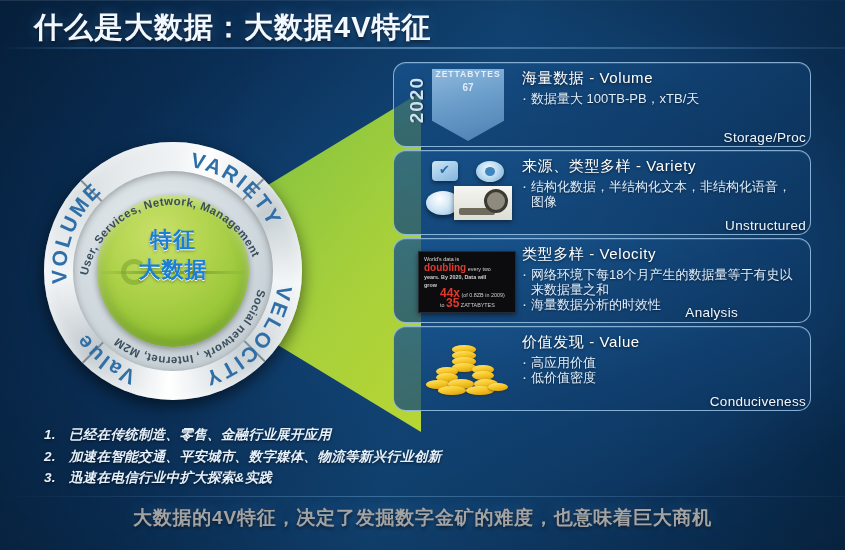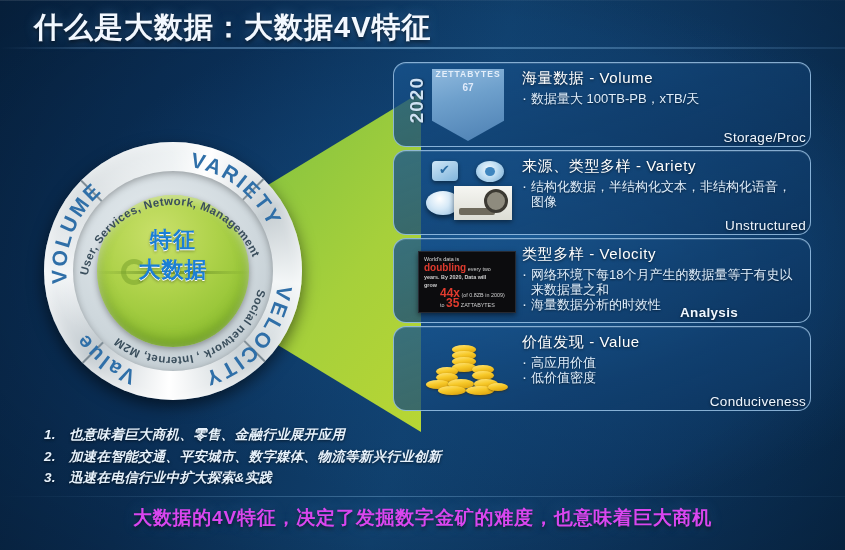--- a/index.html
+++ b/index.html
@@ -145,7 +145,7 @@
     color:#f0f7ff; font-size:13.5px; letter-spacing:0.3px;
     text-shadow:0 1px 3px rgba(0,0,0,0.6);
   }
-  .panel-tag.mid { bottom:2px; right:72px;font-weight:bold; }
+  .panel-tag.mid { bottom:2px; right:72px; }
 
   
   .vol-year {

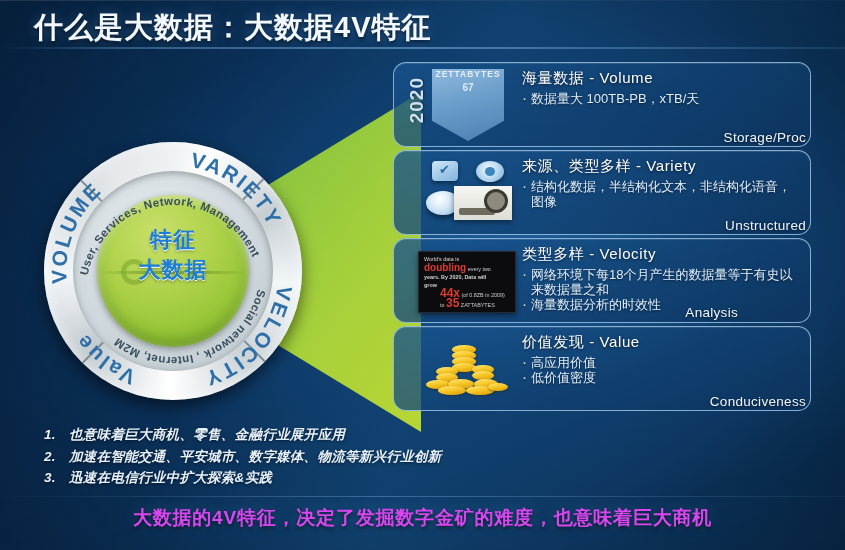--- a/index.html
+++ b/index.html
@@ -428,7 +428,7 @@
 <div id="list">
   <div class="li">
     <span class="li-n">1.</span>
-    <span>也意味着巨大商机、零售、金融行业展开应用</span>
+    <span>已经在传统制造、零售、金融行业展开应用</span>
   </div>
   <div class="li">
     <span class="li-n">2.</span>

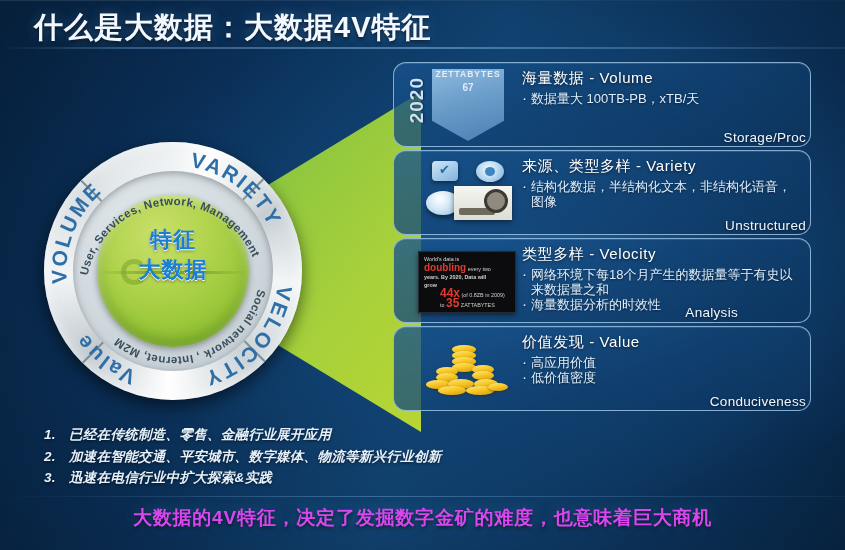--- a/index.html
+++ b/index.html
@@ -248,7 +248,7 @@
   
   #footer {
     position:absolute; left:0; right:0; top:505px; text-align:center;
-    color:#d946ef; font-size:19px; font-weight:bold; letter-spacing:0.8px;
+    color:#a3a3a3; font-size:19px; font-weight:bold; letter-spacing:0.8px;
     text-shadow:0 2px 5px rgba(0,0,0,0.7), 0 0 14px rgba(110,180,255,0.3);
   }
   #footer-rule {

